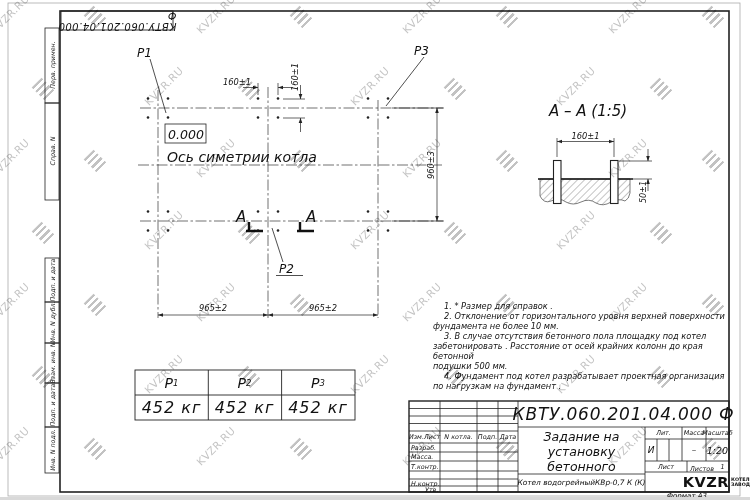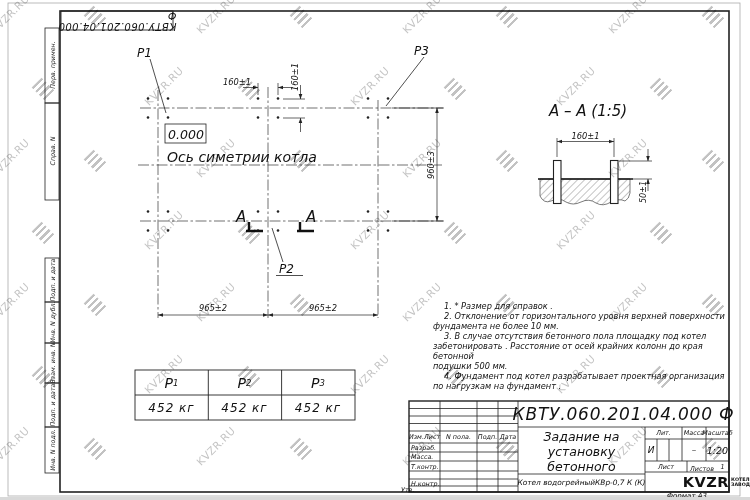--- a/index.html
+++ b/index.html
@@ -23,7 +23,7 @@
   .notes .num{padding-left:11px;}
   
   .wt-h{font-size:14px;} .wt-h sub{font-size:8.5px;}
-  .wt-v{font-size:12px;letter-spacing:1px;}
+  .wt-v{font-size:16px;letter-spacing:1px;}
   
   .tb-small{font-size:6.4px;}
   .doc-num{font-size:17px;letter-spacing:.8px;font-weight:500;}

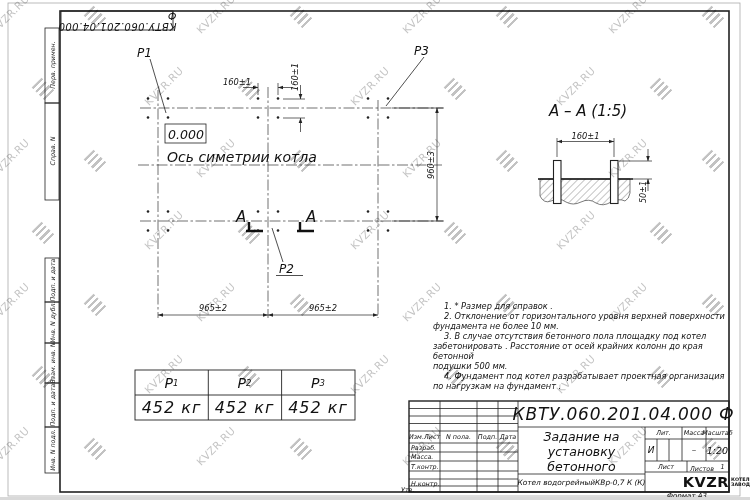--- a/index.html
+++ b/index.html
@@ -268,7 +268,7 @@
   <div class="t ctr doc-num" style="left:518px;top:401px;width:211px;height:26px;">КВТУ.060.201.04.000  Ф</div>
 
   <div class="t ctr tb-small" style="left:409px;top:431px;width:31px;height:12px;">Изм.Лист</div>
-  <div class="t ctr tb-small" style="left:440px;top:431px;width:37px;height:12px;">N пола.</div>
+  <div class="t ctr tb-small" style="left:440px;top:431px;width:37px;height:12px;">N котла.</div>
   <div class="t ctr tb-small" style="left:477px;top:431px;width:21px;height:12px;">Подп.</div>
   <div class="t ctr tb-small" style="left:498px;top:431px;width:20px;height:12px;">Дата</div>
 

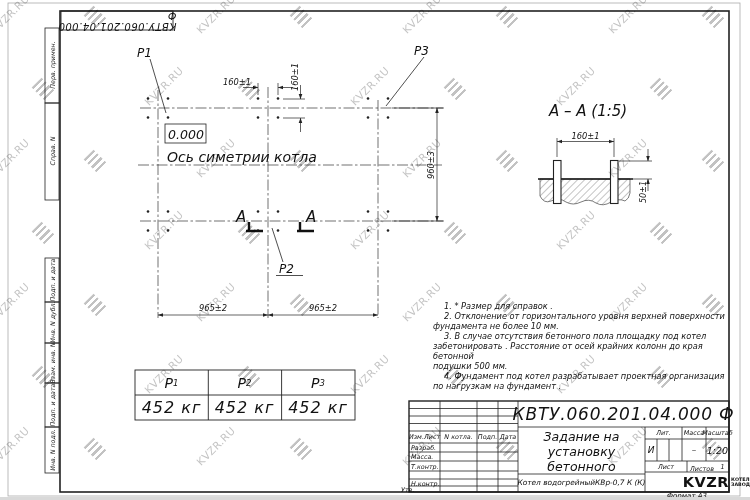--- a/index.html
+++ b/index.html
@@ -276,7 +276,7 @@
   <div class="t tb-small" style="left:411px;top:453px;">Масса.</div>
   <div class="t tb-small" style="left:411px;top:462.5px;">Т.контр.</div>
   <div class="t tb-small" style="left:411px;top:479.5px;">Н.контр.</div>
-  <div class="t tb-small" style="left:401px;top:486px;">Утв.</div>
+  <div class="t tb-small" style="left:425px;top:486px;">Утв.</div>
 
   <div class="t ctr tb-title" style="left:518px;top:428px;width:127px;height:46px;flex-direction:column;">
     <div>Задание на</div>

